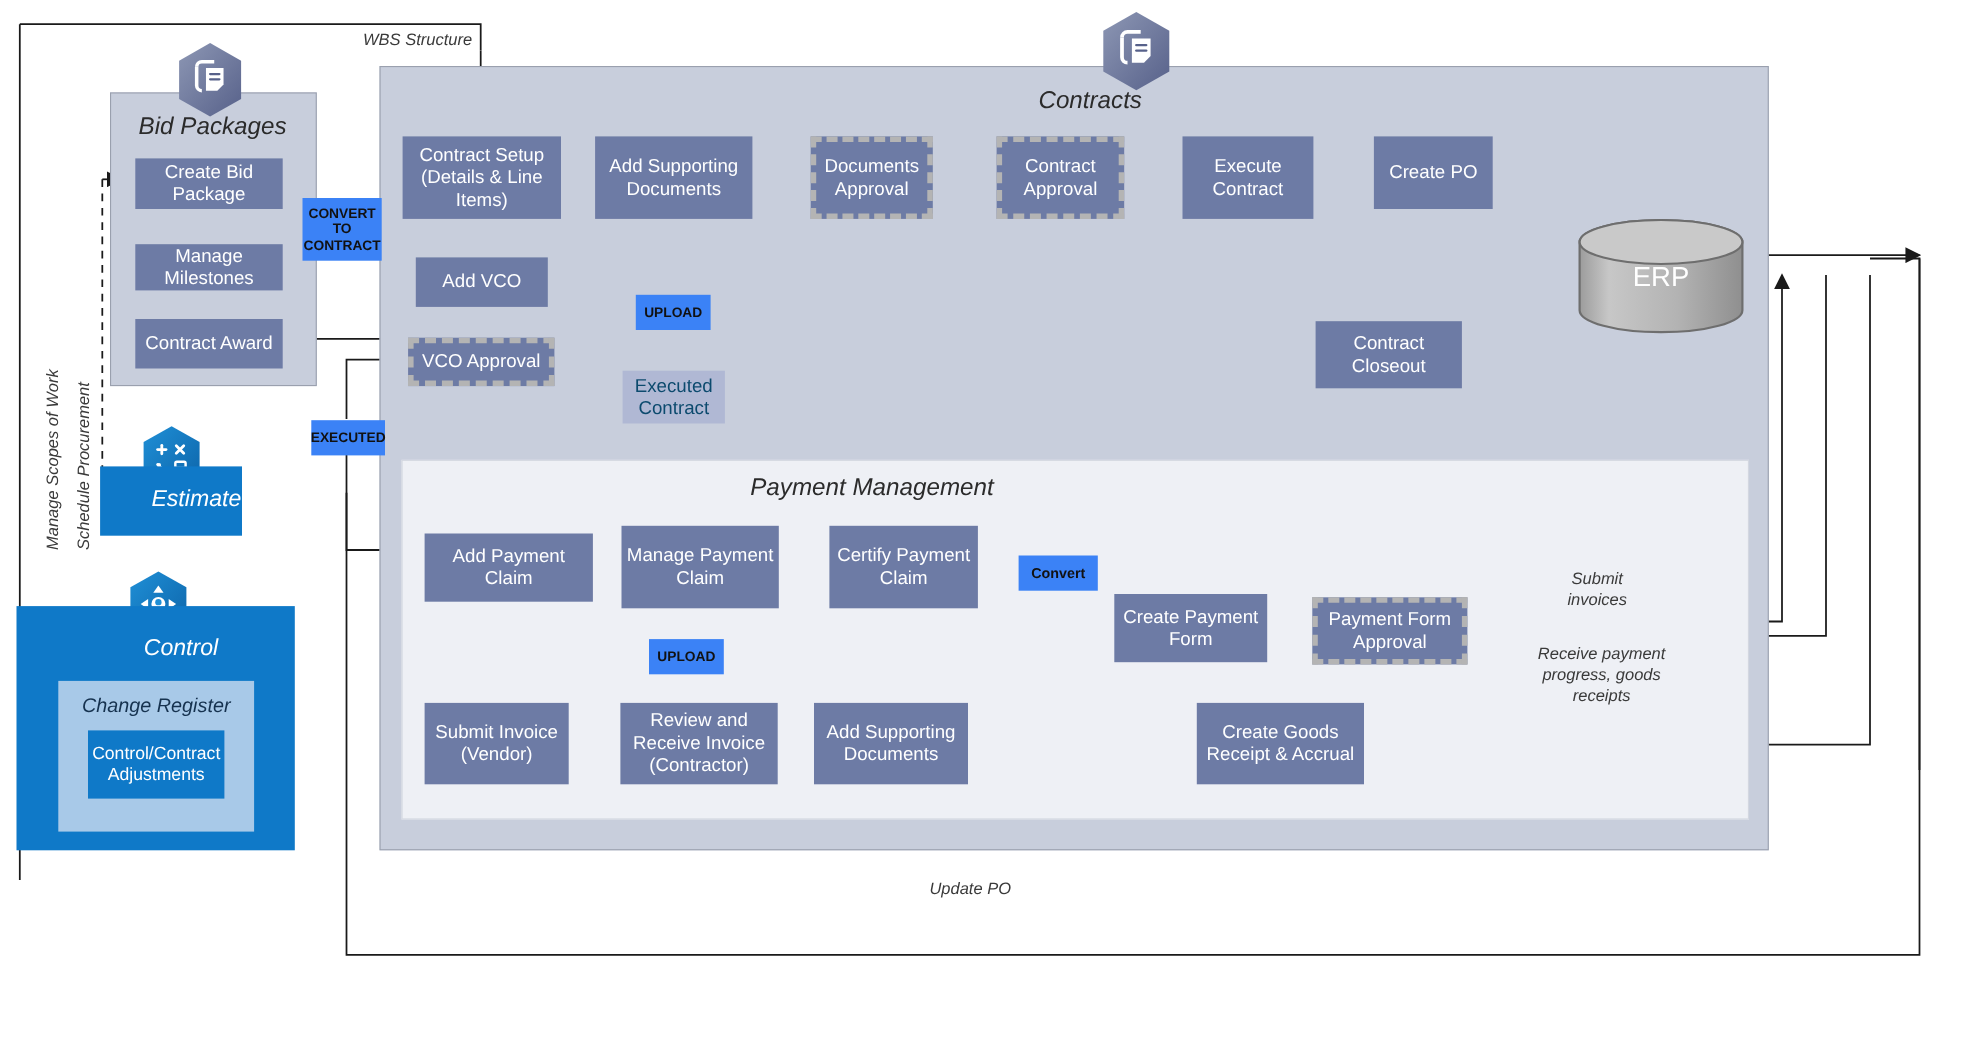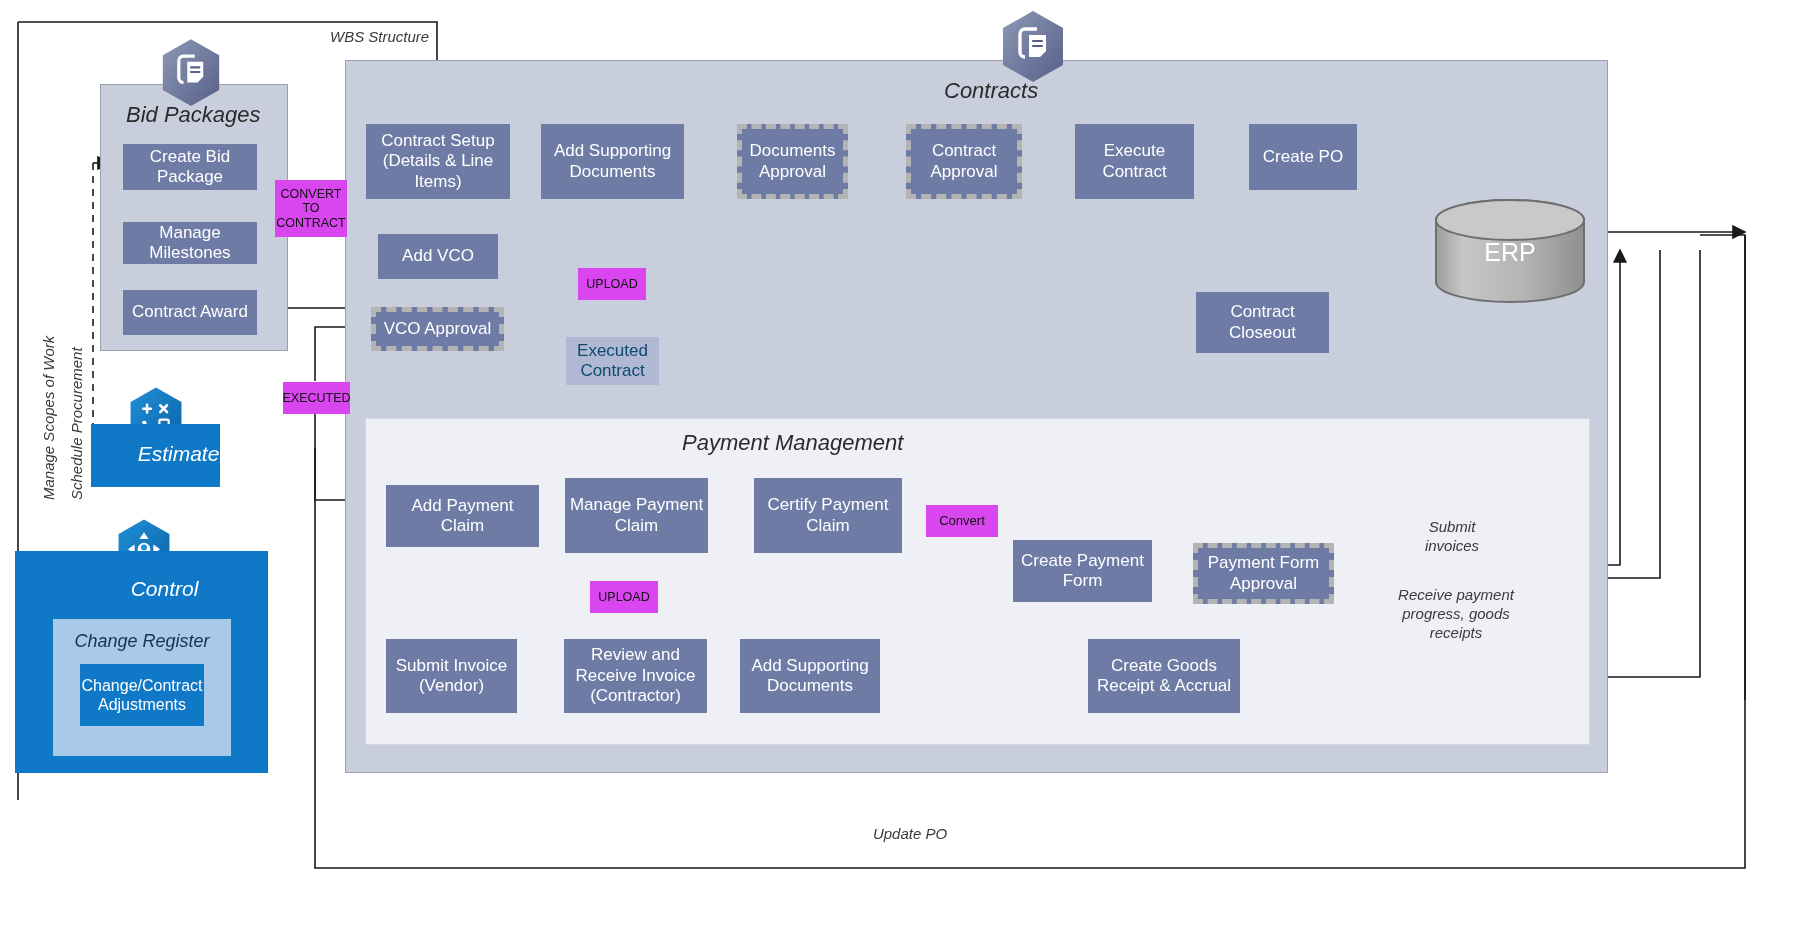--- a/index.html
+++ b/index.html
@@ -70,9 +70,9 @@
   
   .tag{
     position:absolute;
-    background:#d946ef;
+    background:#3b82f6;
     color:#111;
-    font-weight:normal;
+    font-weight:bold;
     font-size:12.5px;
     display:flex;
     align-items:center;

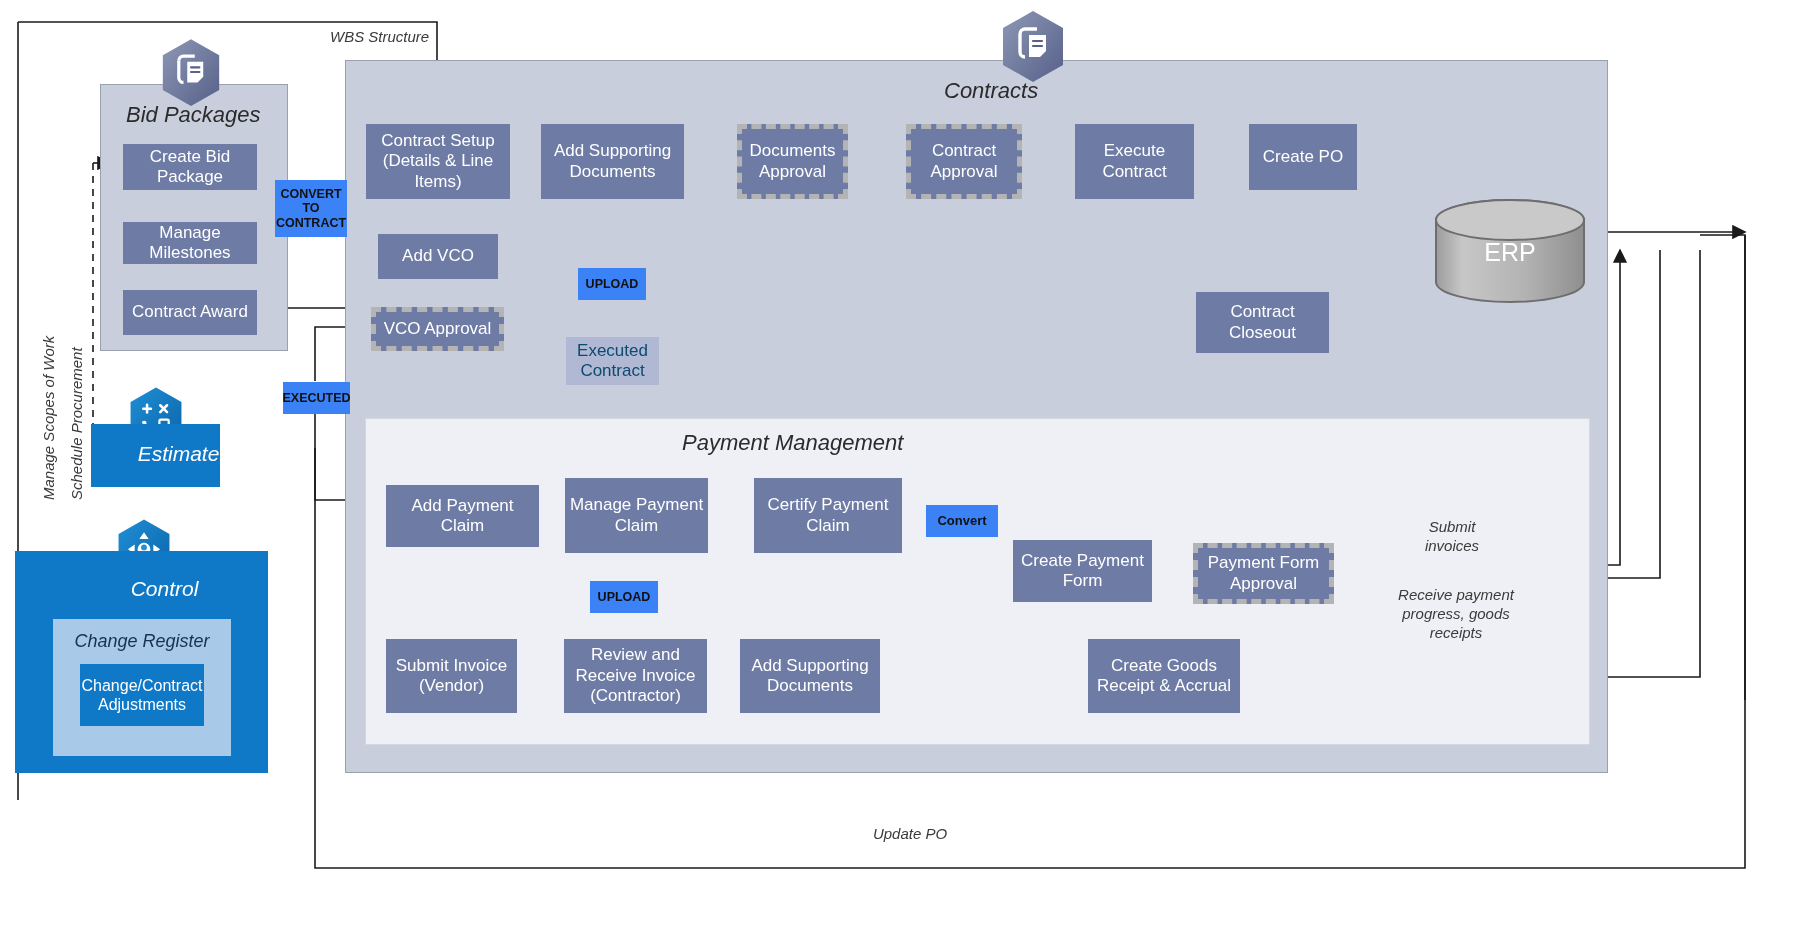--- a/index.html
+++ b/index.html
@@ -325,7 +325,7 @@
 
   <div class="pbox" style="left:386px;top:485px;width:153px;height:62px;">Add Payment Claim</div>
   <div class="pbox" style="left:565px;top:478px;width:143px;height:75px;">Manage Payment Claim</div>
-  <div class="pbox" style="left:754px;top:478px;width:148px;height:75px;">Certify Payment Claim</div>
+  <div class="pbox" style="left:754px;top:478px;width:135px;height:75px;">Certify Payment Claim</div>
   <div class="pbox" style="left:1013px;top:540px;width:139px;height:62px;">Create Payment Form</div>
   <div class="pbox approval" style="left:1193px;top:543px;width:141px;height:61px;">Payment Form Approval</div>
 

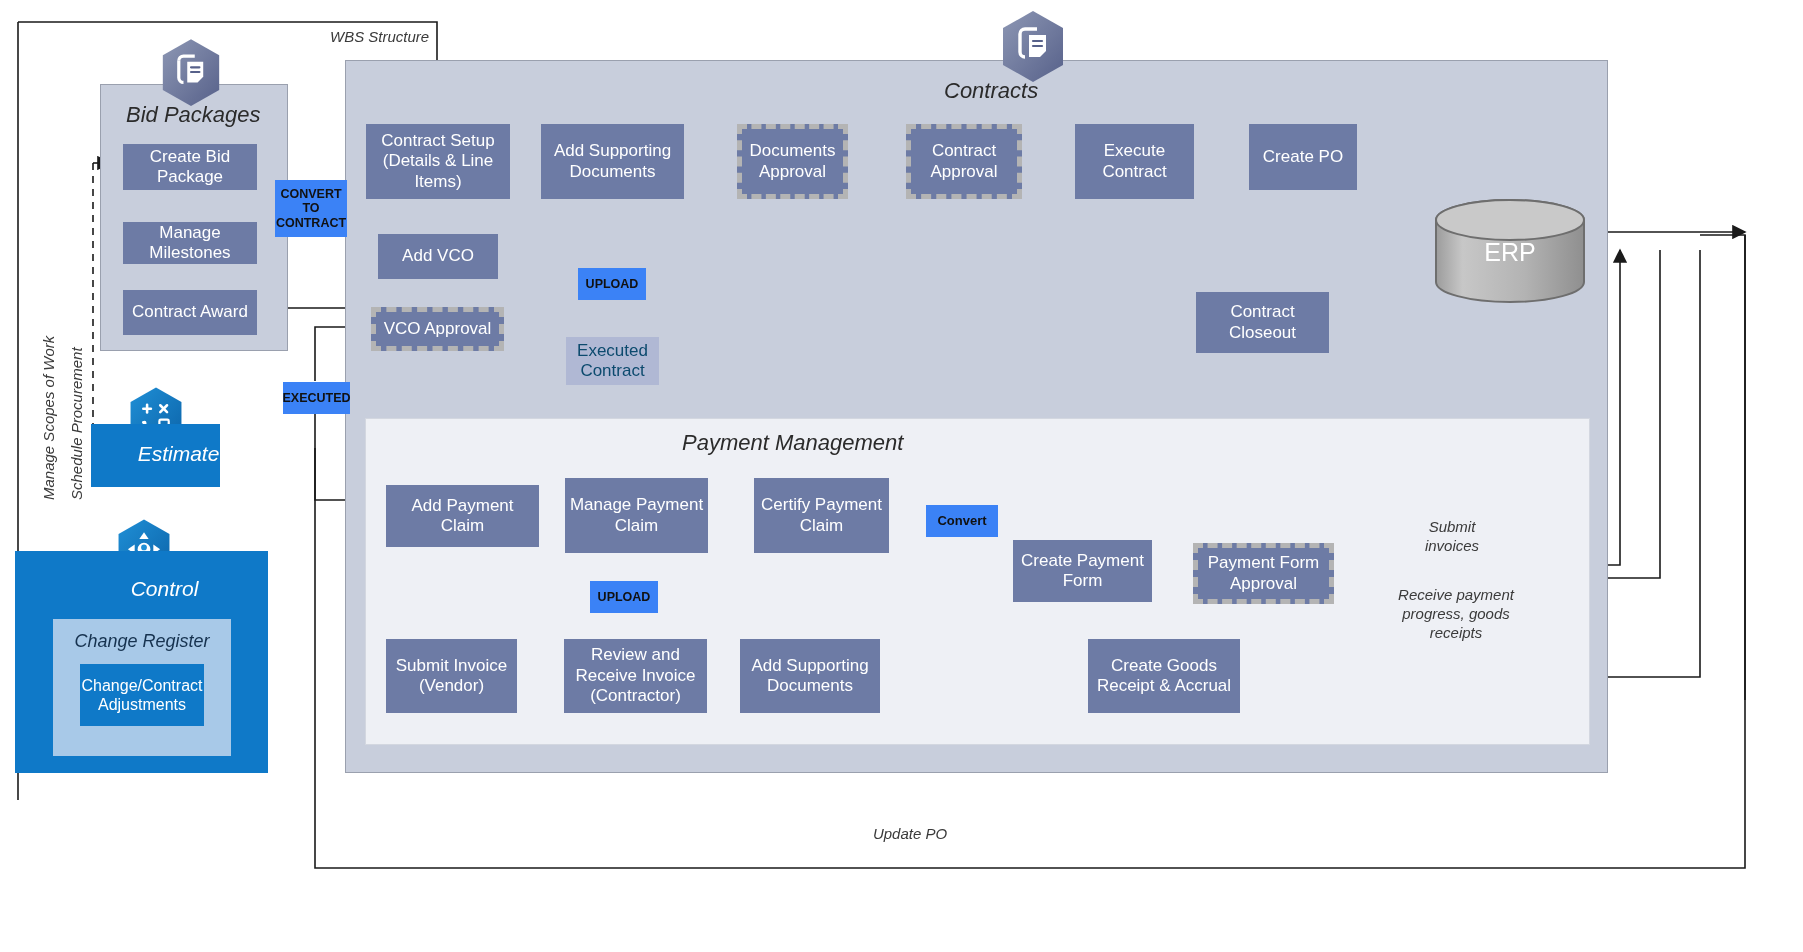--- a/index.html
+++ b/index.html
@@ -419,7 +419,7 @@
     <div class="cardtitle" style="top:26px;">Control</div>
     <div class="innerlight" style="left:38px;top:68px;width:178px;height:137px;">
       <div class="innertitle" style="top:12px;">Change Register</div>
-      <div class="innerdeep" style="left:27px;top:45px;width:124px;height:62px;">Change/Contract Adjustments</div>
+      <div class="innerdeep" style="left:27px;top:45px;width:124px;height:62px;">Control/Contract Adjustments</div>
     </div>
   </div>
 

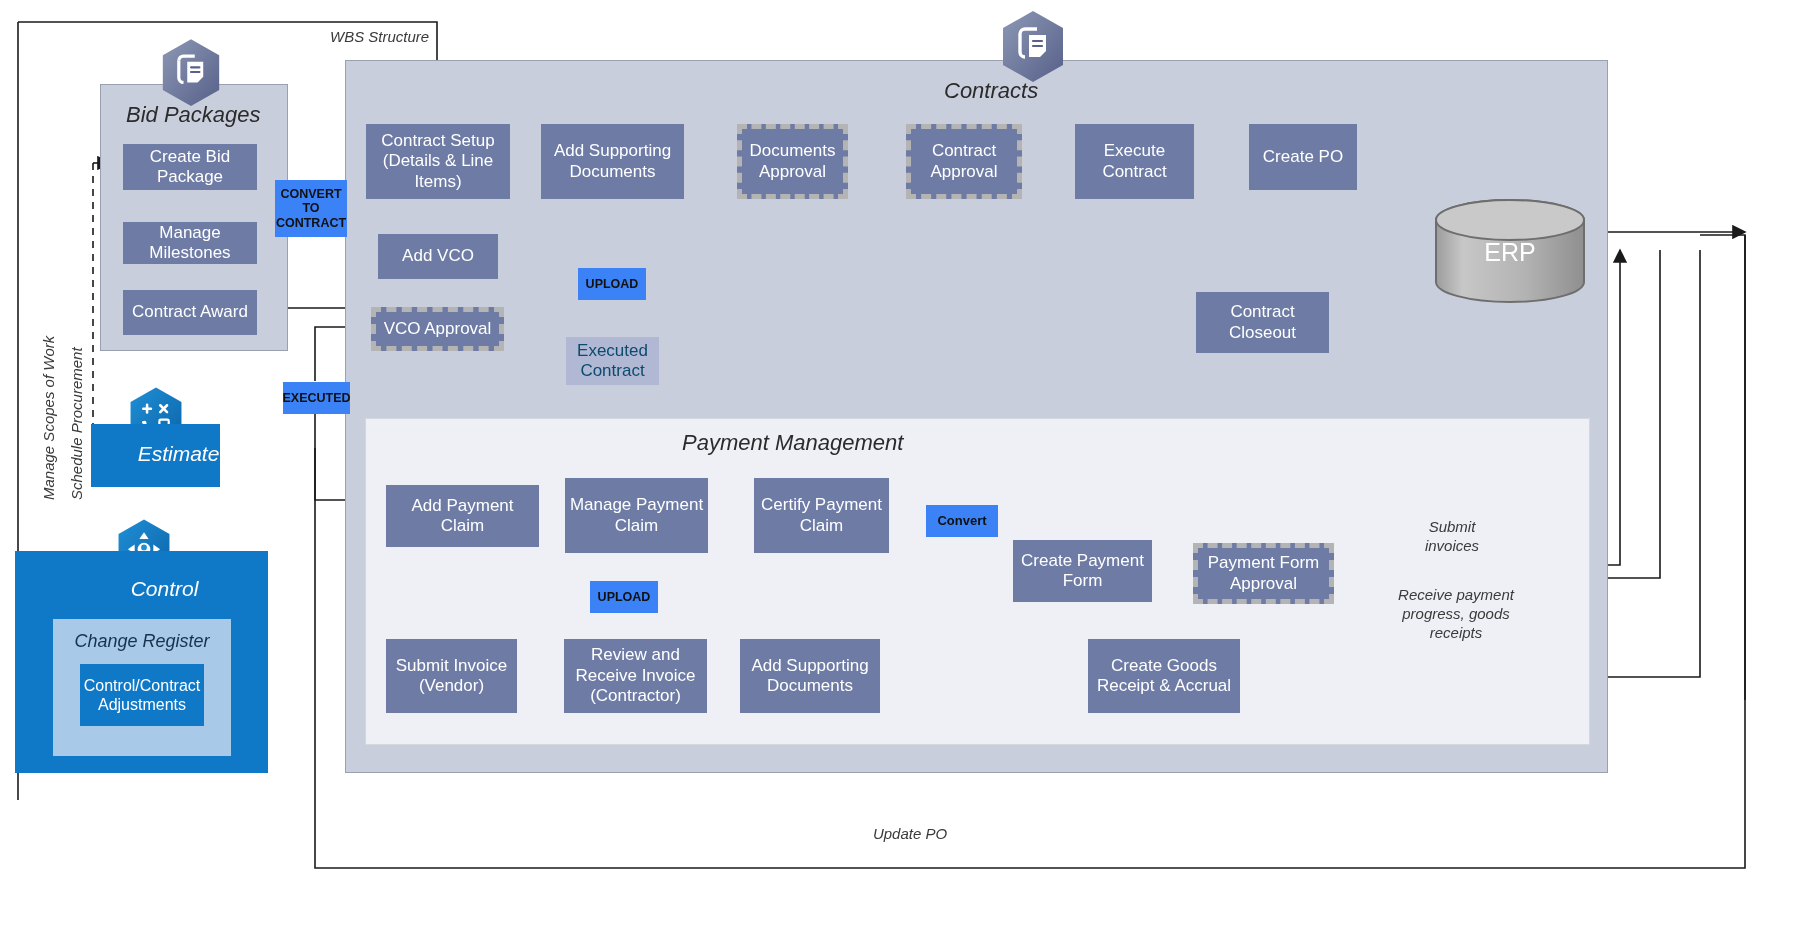--- a/index.html
+++ b/index.html
@@ -352,7 +352,7 @@
   <div class="note" style="left:1376px;top:586px;width:160px;">Receive payment
 progress, goods
 receipts</div>
-  <div class="note" style="left:850px;top:800px;width:120px;margin-top:25px;">Update PO</div>
+  <div class="note" style="left:822px;top:800px;width:120px;">Update PO</div>
 
   <div class="erp" style="left:1430px;top:196px;width:160px;height:110px;">
     <svg width="160" height="110" viewBox="0 0 160 110">

